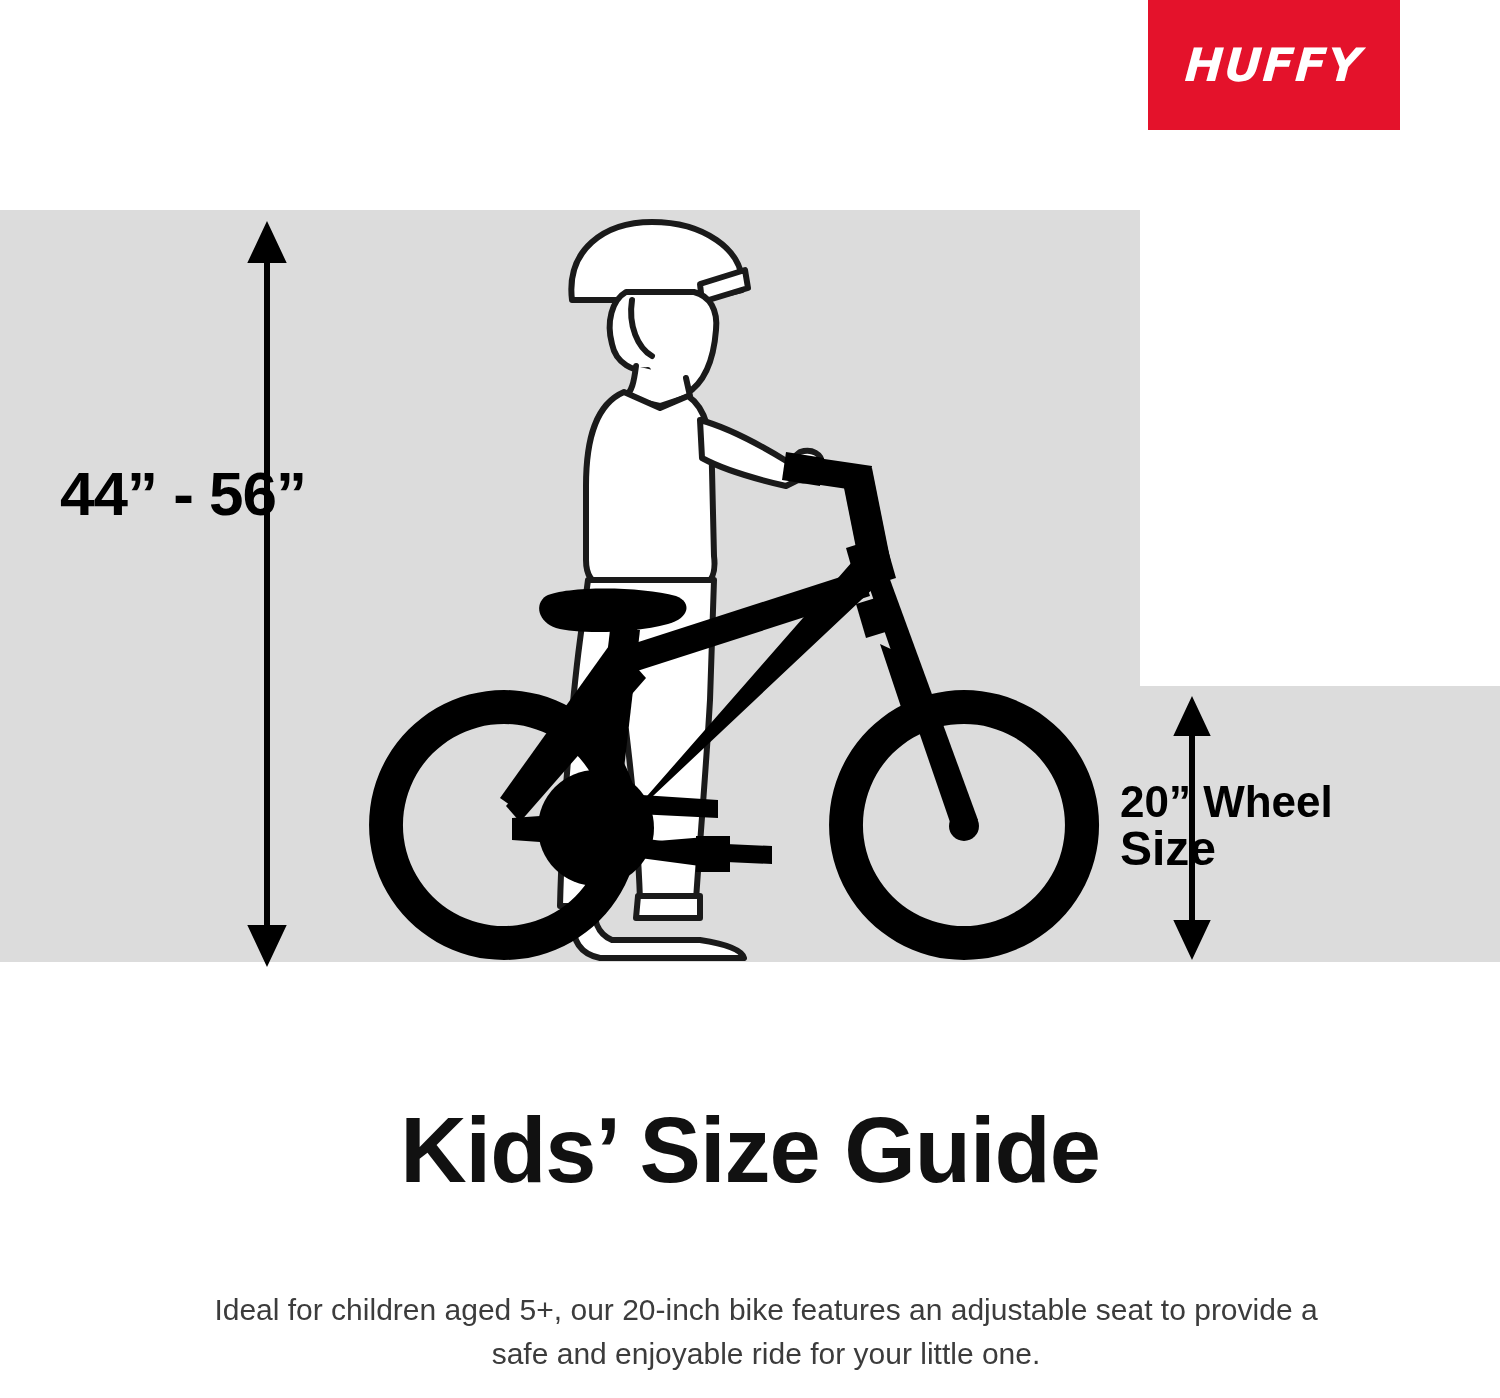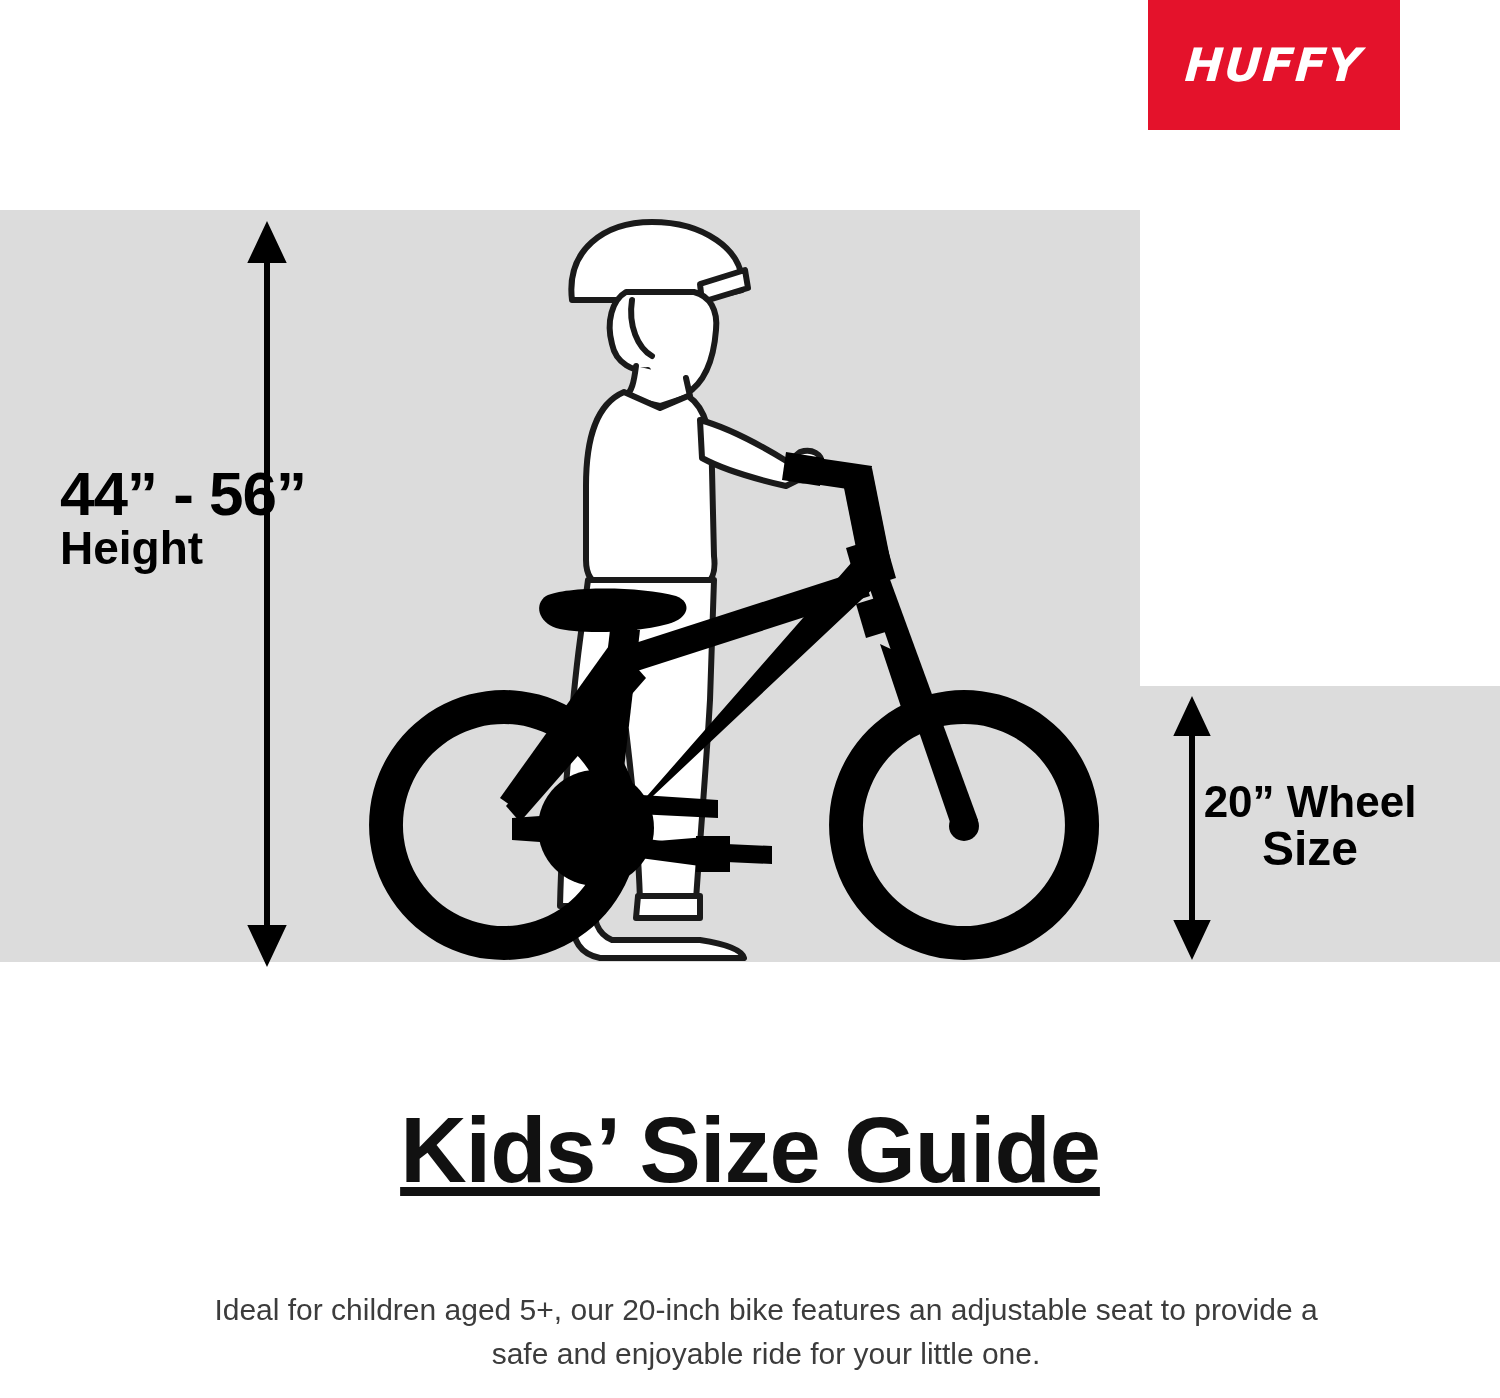--- a/index.html
+++ b/index.html
@@ -252,7 +252,6 @@
 
 <div class="rider-label">
   <span class="big">44” - 56”</span>
-  <span class="sub2">Height</span>
 </div>
 
 <div class="wheel-label">

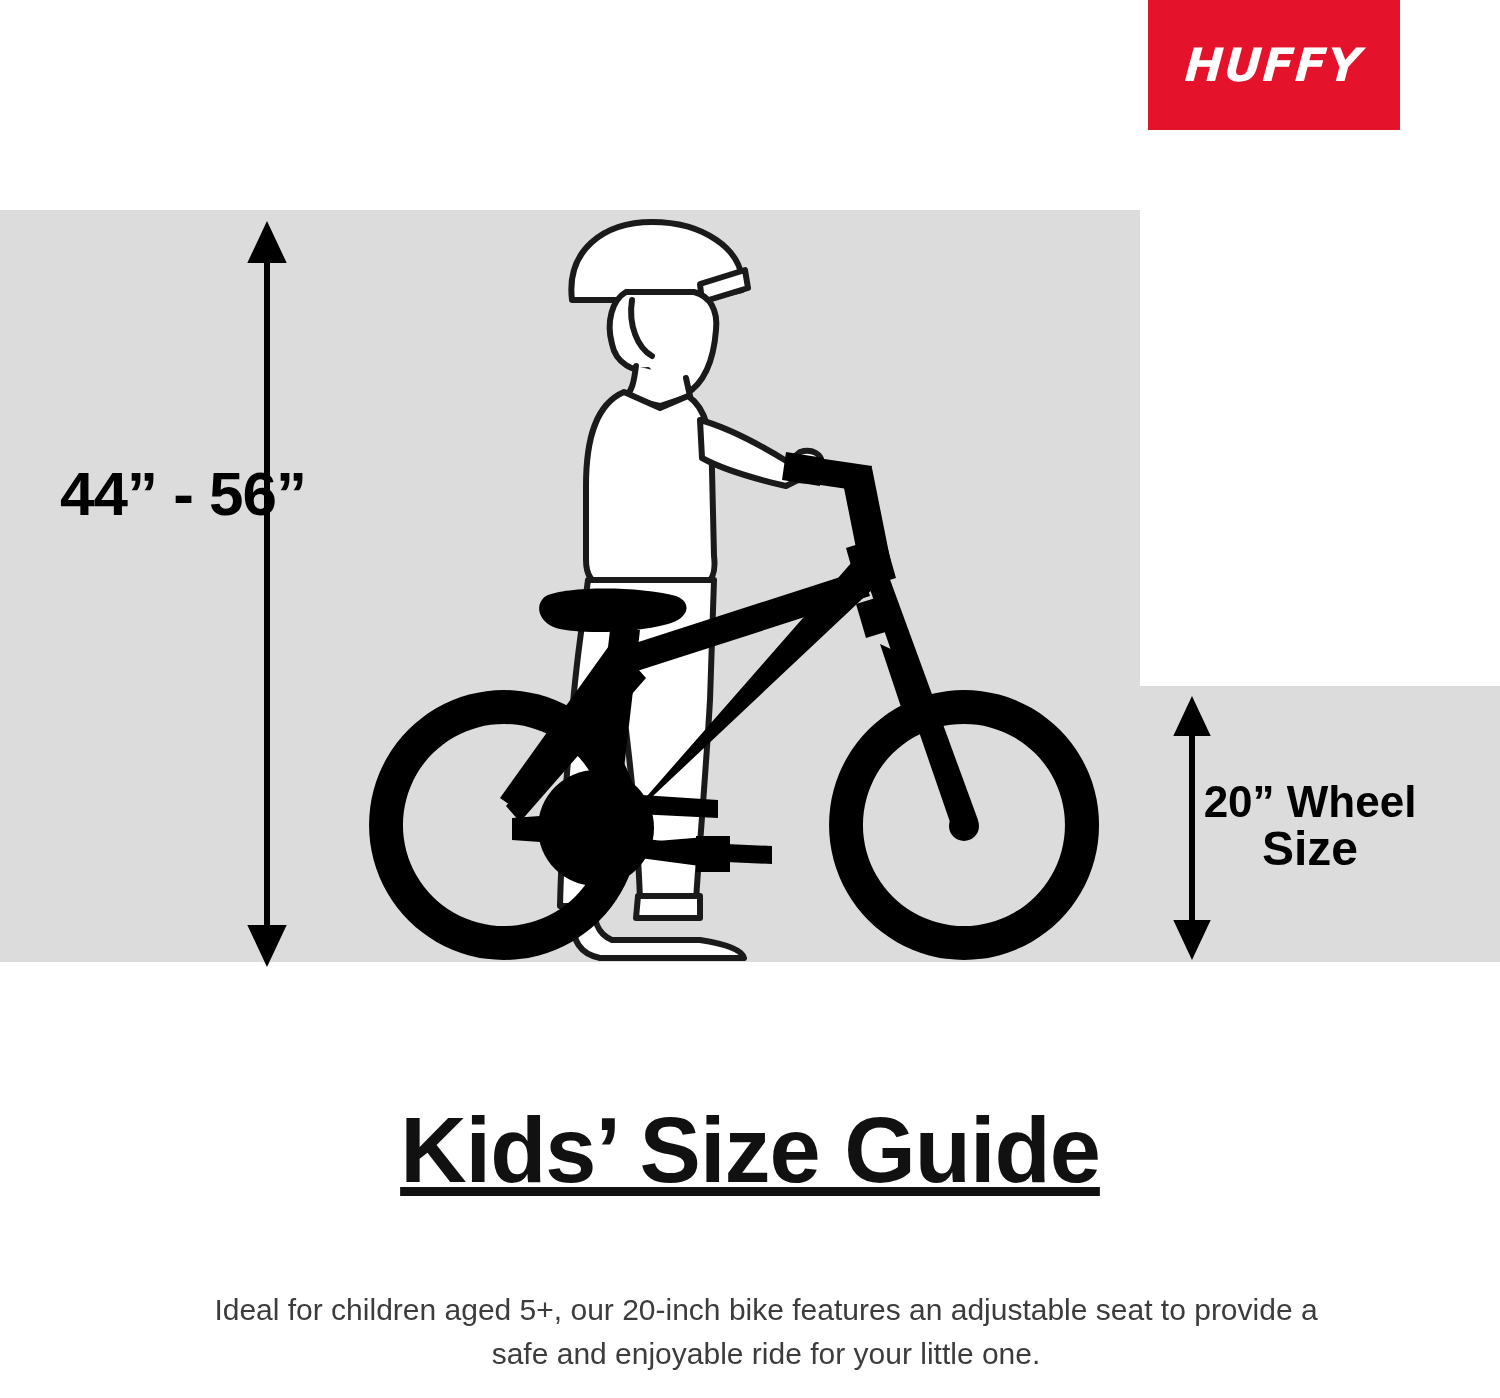--- a/index.html
+++ b/index.html
@@ -100,7 +100,6 @@
     width: 380px;
     color: #000000;
     line-height: 1.02;
-    text-align: center;
   }
   .wheel-label .line1 {
     display: block;

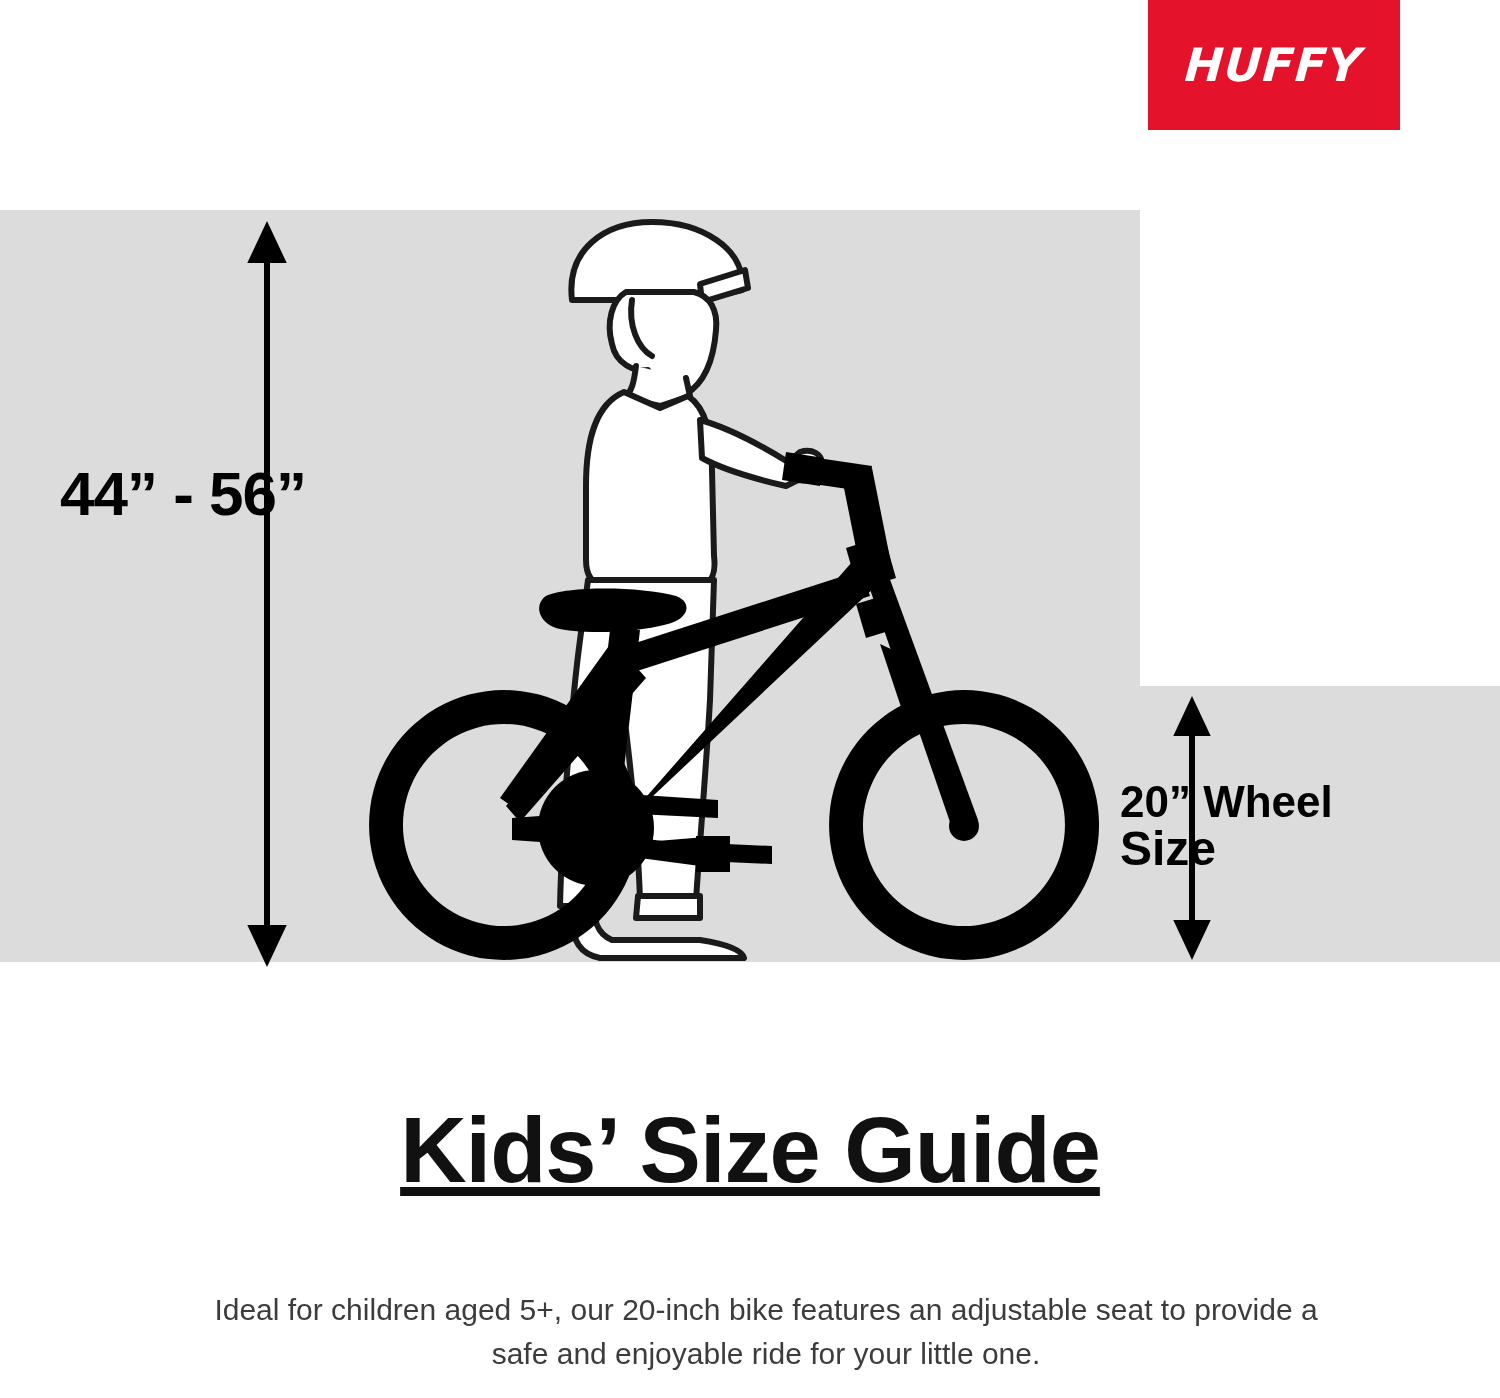--- a/index.html
+++ b/index.html
@@ -123,7 +123,6 @@
     font-weight: bold;
     color: #111111;
     letter-spacing: -1px;
-    text-decoration: underline;
   }
 
   

